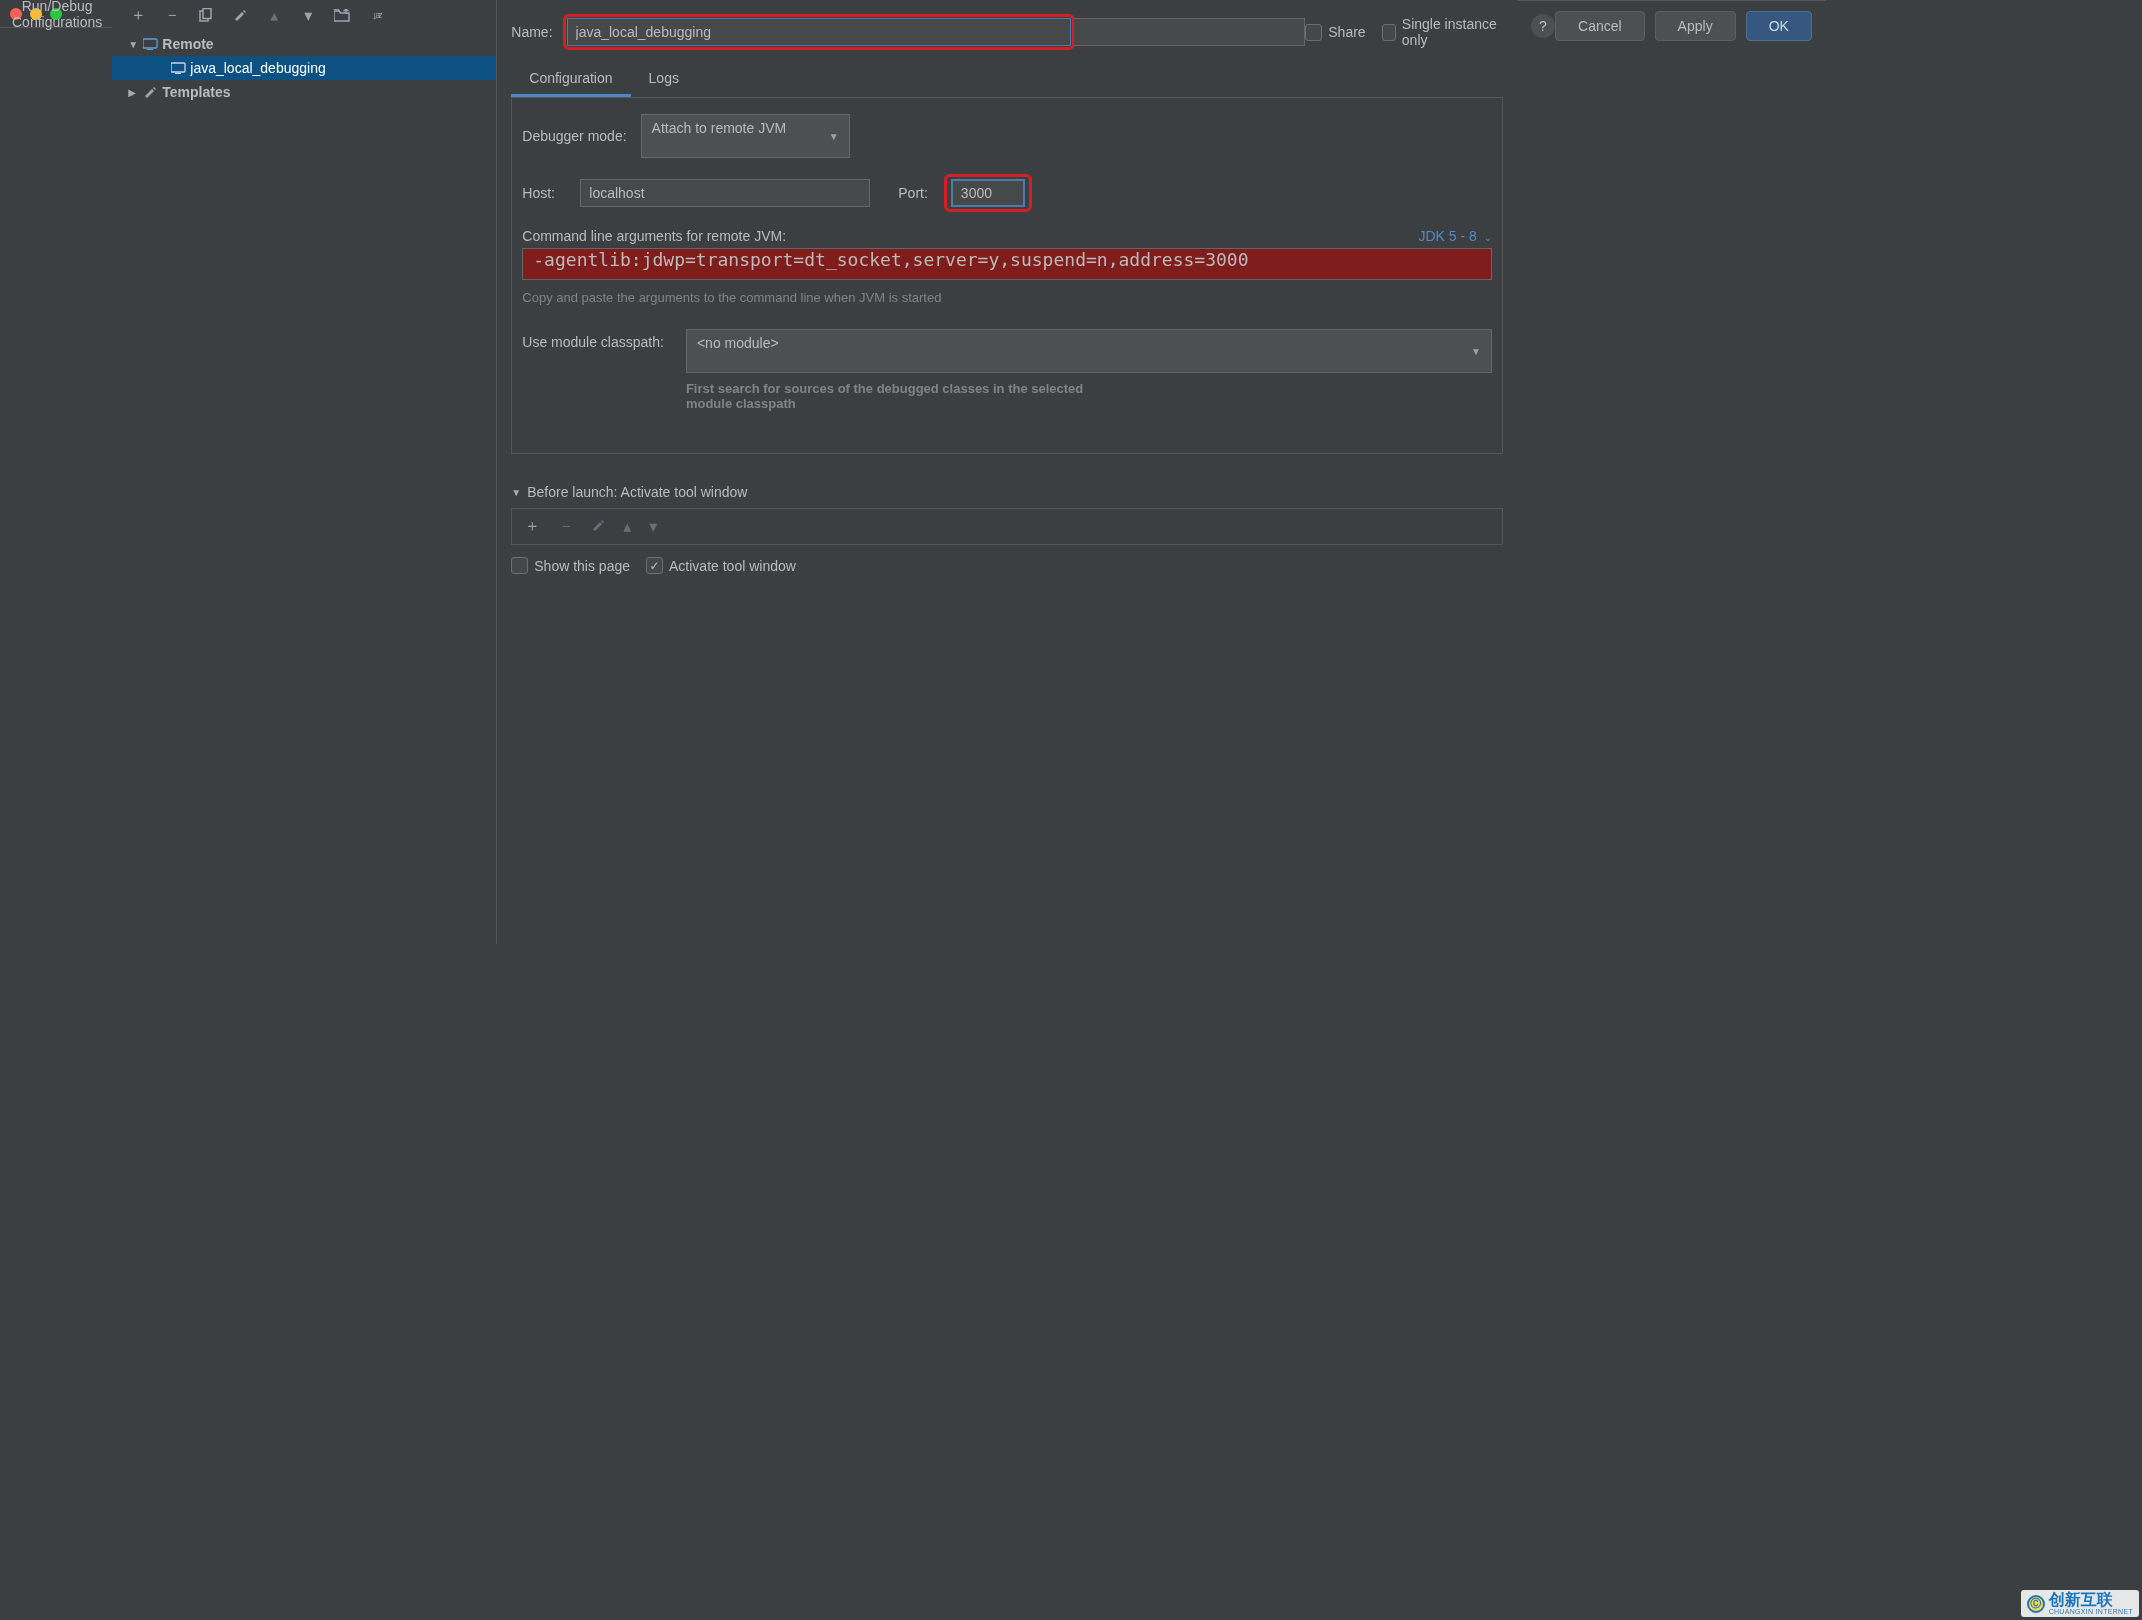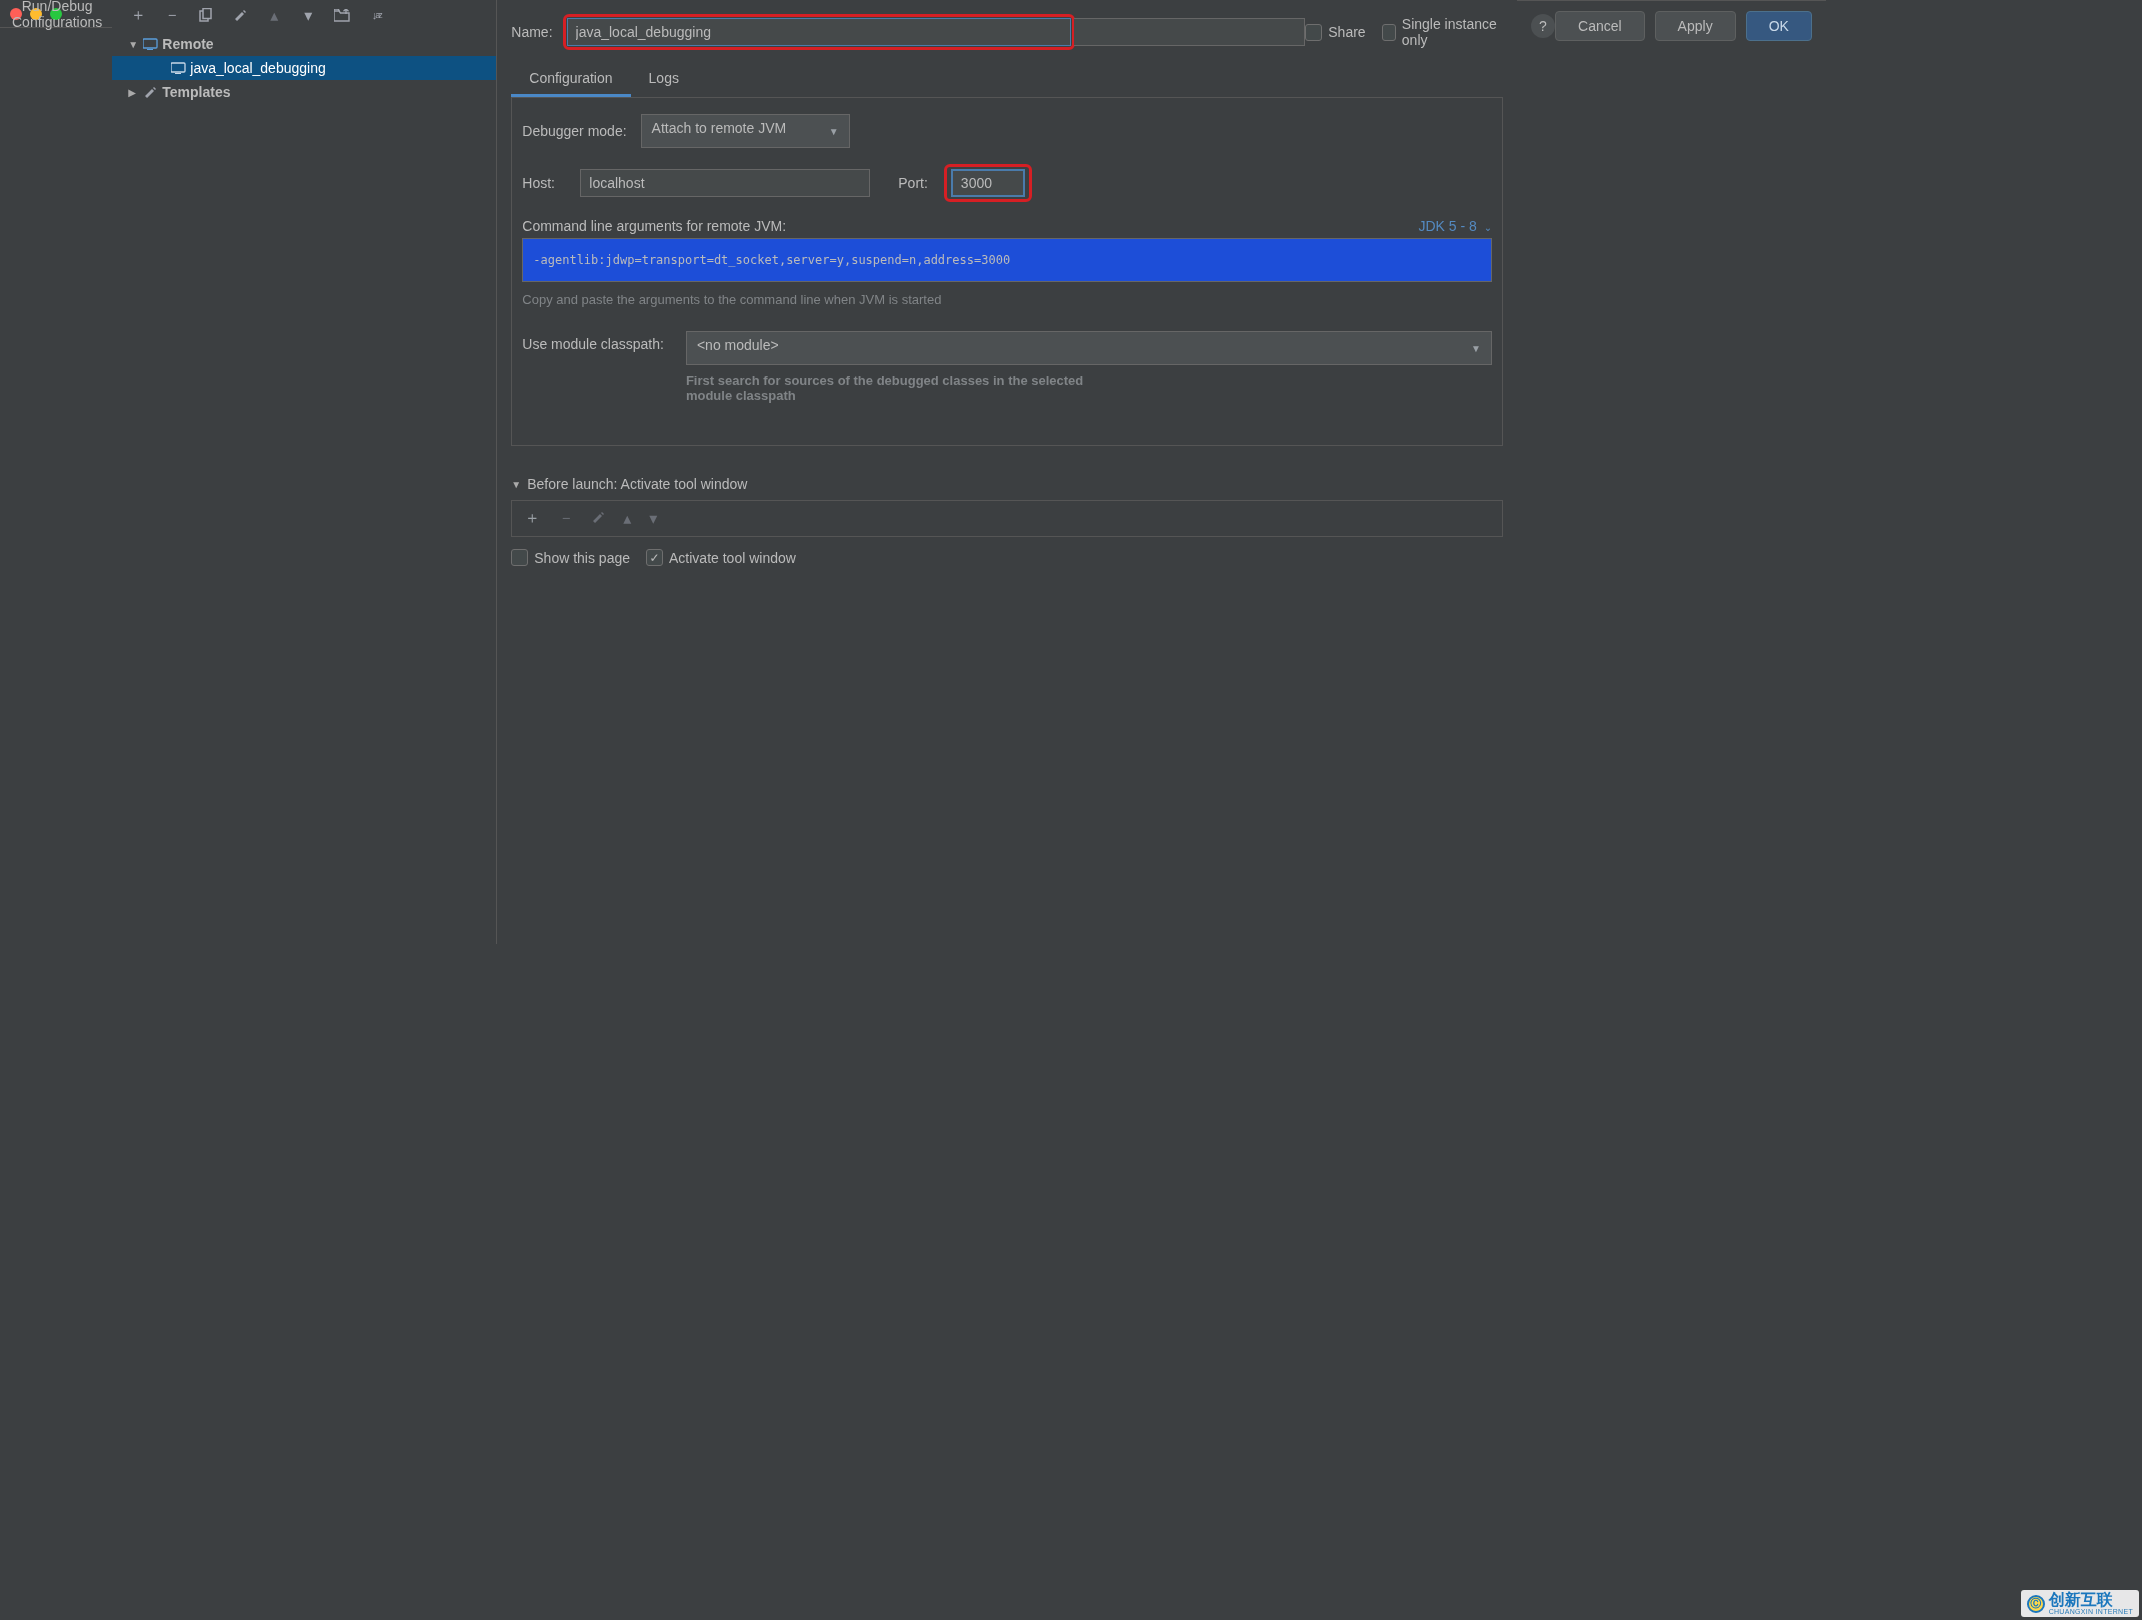--- a/index.html
+++ b/index.html
@@ -37,7 +37,7 @@
 .config-panel { border: 1px solid #555; border-top: none; padding: 16px 10px 12px 10px; background: #3c3f41; }
 .config-row { display: flex; align-items: center; margin-bottom: 16px; }
 .config-row .label { width: auto; }
-.select-box { background: #4c5052; border: 1px solid #666; color: #bbb; padding: 5px 30px 11px 10px; position: relative; cursor: pointer; }
+.select-box { background: #4c5052; border: 1px solid #666; color: #bbb; padding: 5px 30px 21px 10px; position: relative; cursor: pointer; }
 .select-box .caret { position: absolute; right: 10px; top: 50%; transform: translateY(-50%); font-size: 10px; color: #9aa0a6; }
 .host-input { width: 290px; height: 28px; }
 .port-highlight { border: 3px solid #d61f24; border-radius: 6px; padding: 2px 4px; margin-left: 6px; }

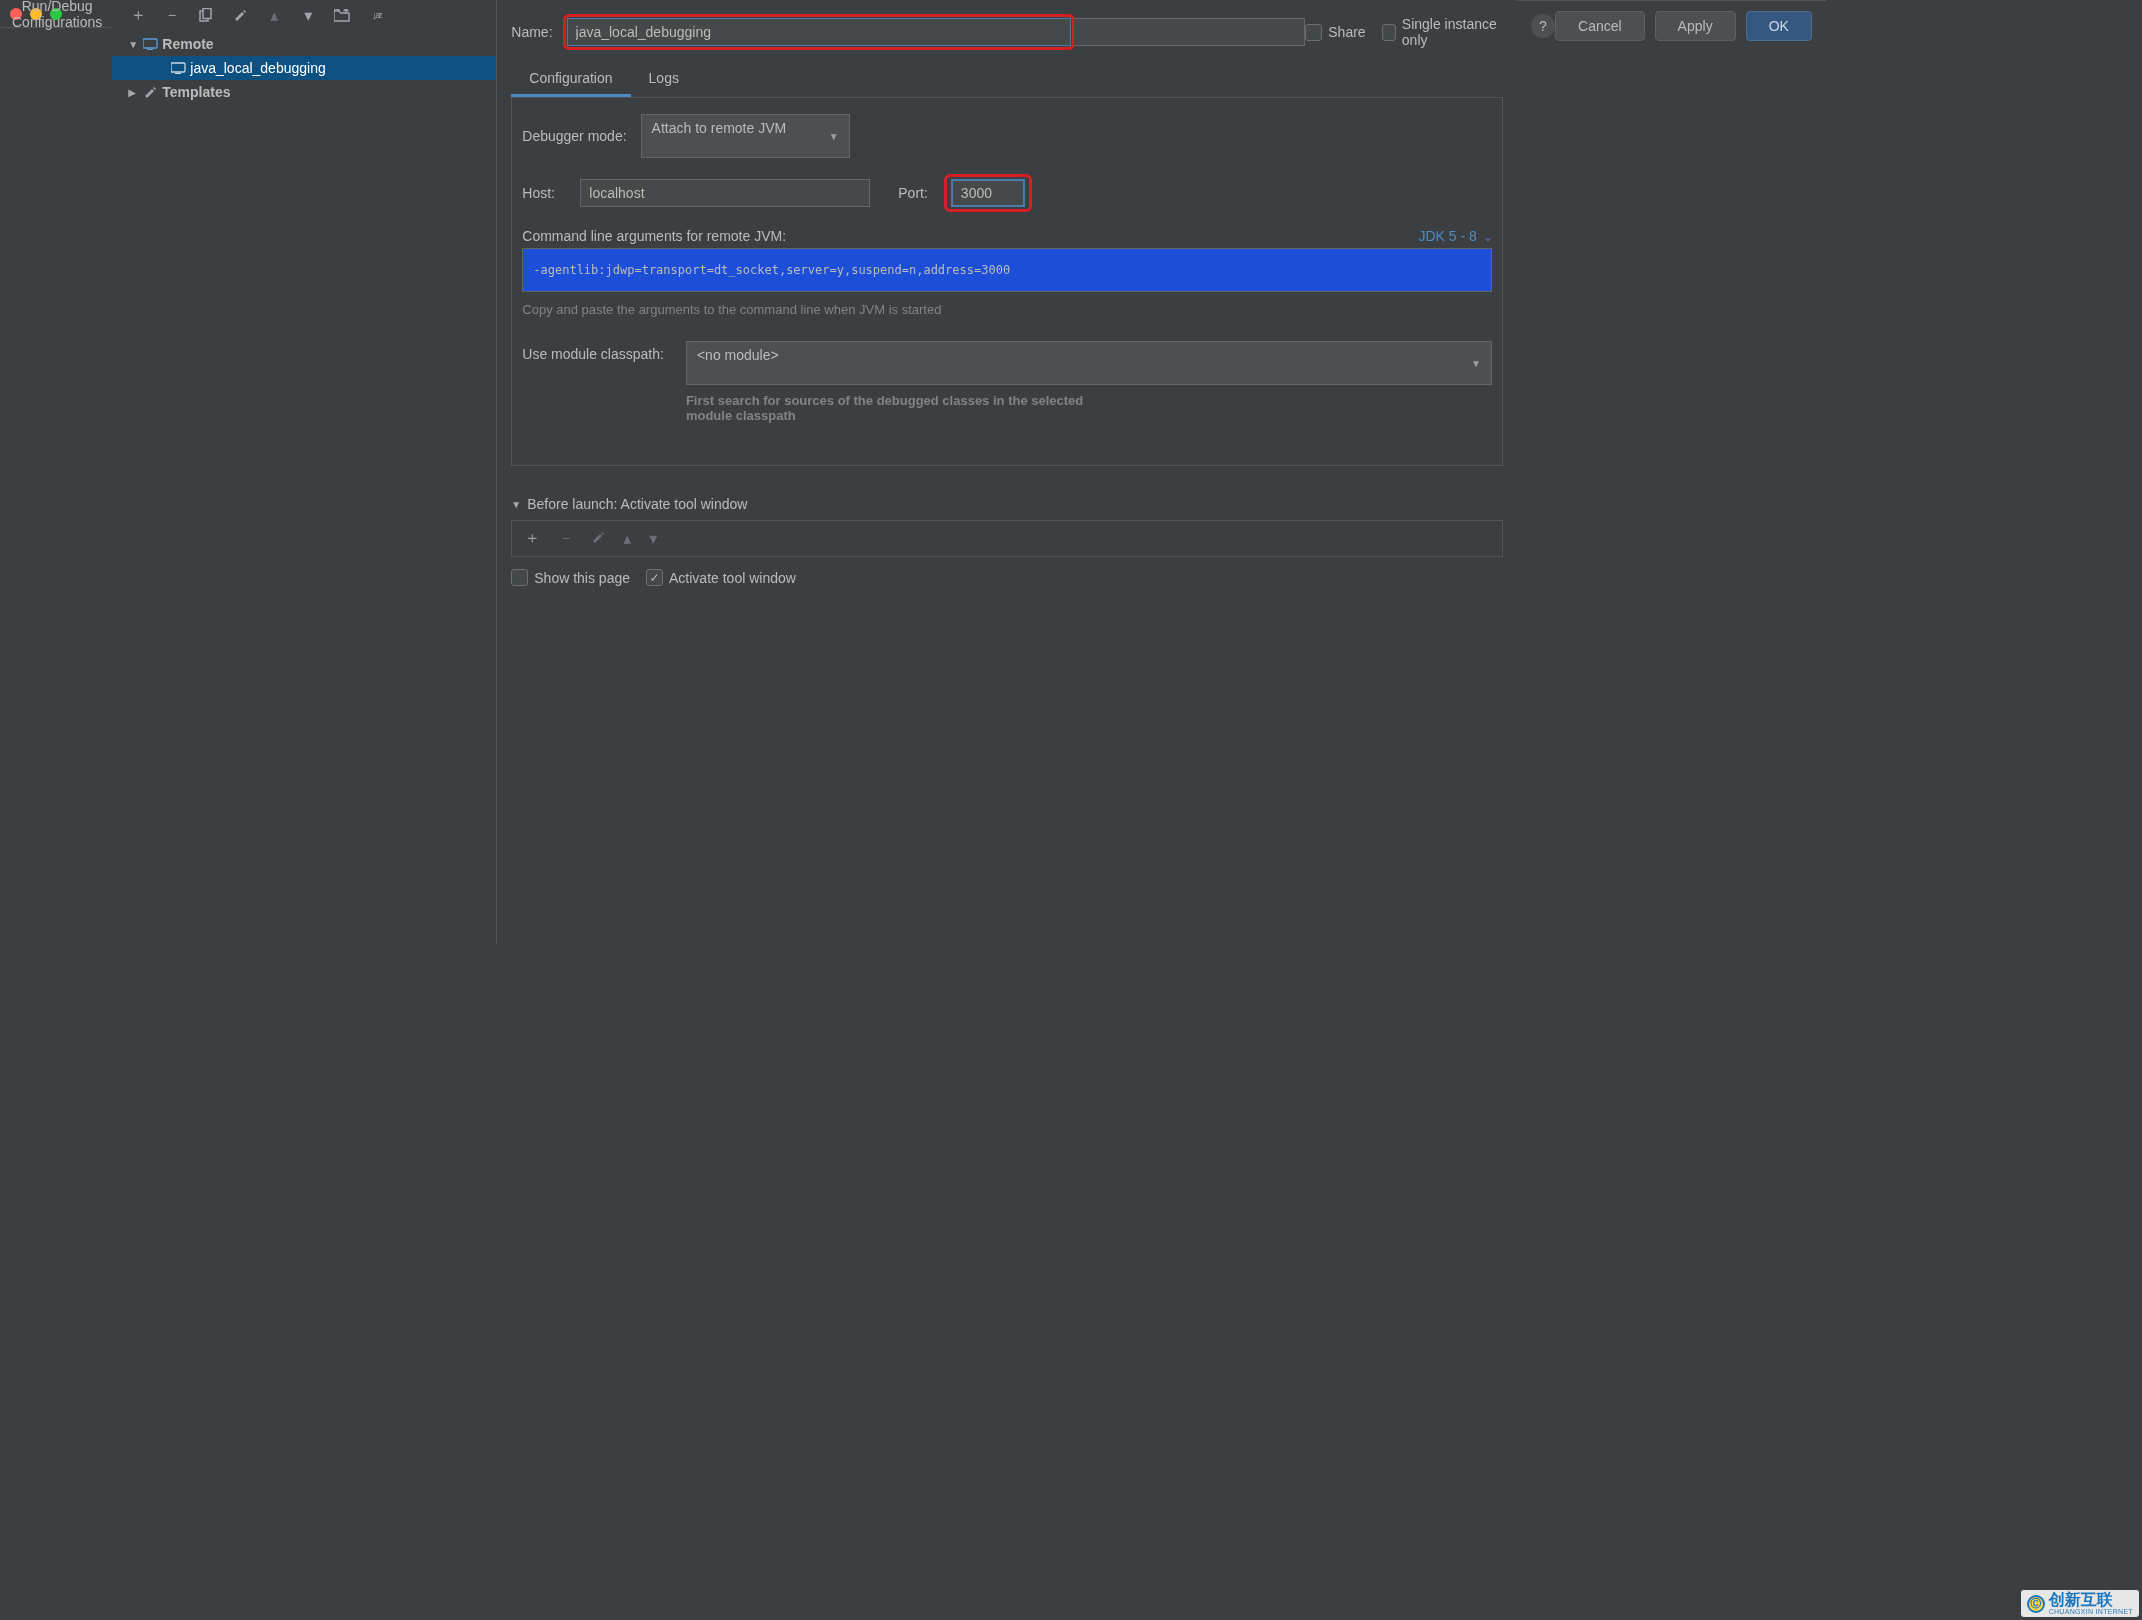--- a/index.html
+++ b/index.html
@@ -43,7 +43,7 @@
 .port-highlight { border: 3px solid #d61f24; border-radius: 6px; padding: 2px 4px; margin-left: 6px; }
 .port-input { width: 74px; height: 28px; border: 2px solid #4a7bab; background: #45494a; text-align: left; padding-left: 8px; }
 .cmd-label-row { display: flex; justify-content: space-between; align-items: center; margin-bottom: 4px; }
-.cmd-box { background: #1d4ed8; border: 1px solid #666; padding: 14px 10px; font-family: "Menlo", monospace; font-size: 12px; color: #bbb; min-height: 32px; word-break: break-all; }
+.cmd-box { background: #7f1d1d; border: 1px solid #666; padding: 0 10px; font-family: "Menlo", monospace; font-size: 18px; color: #bbb; min-height: 32px; word-break: break-all; }
 .hint { color: #808487; font-size: 13px; margin-top: 10px; margin-bottom: 24px; }
 .module-row { display: flex; align-items: flex-start; }
 .module-select { flex: 1; margin-left: 12px; }

